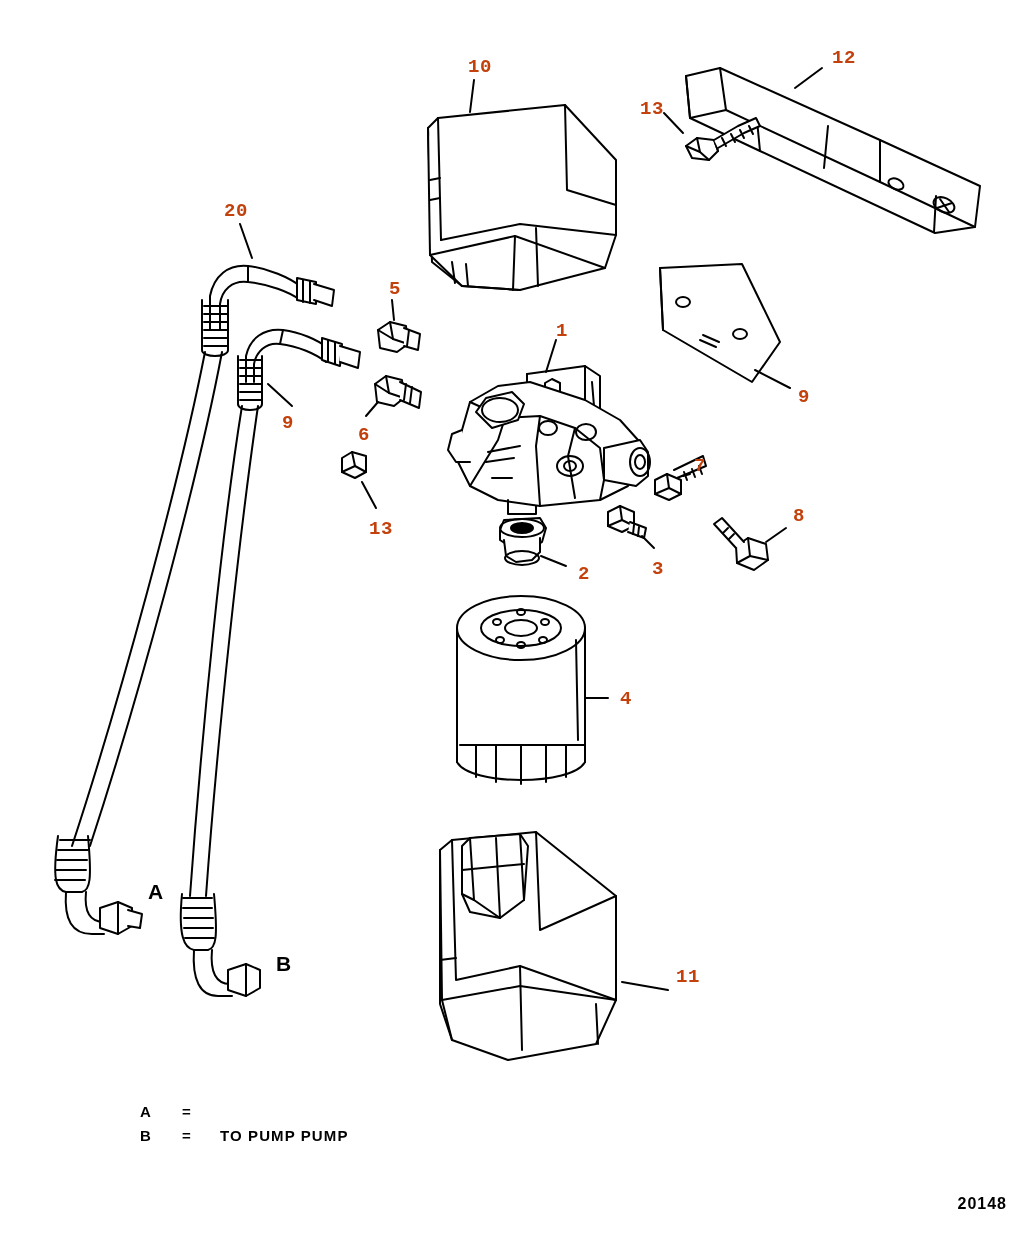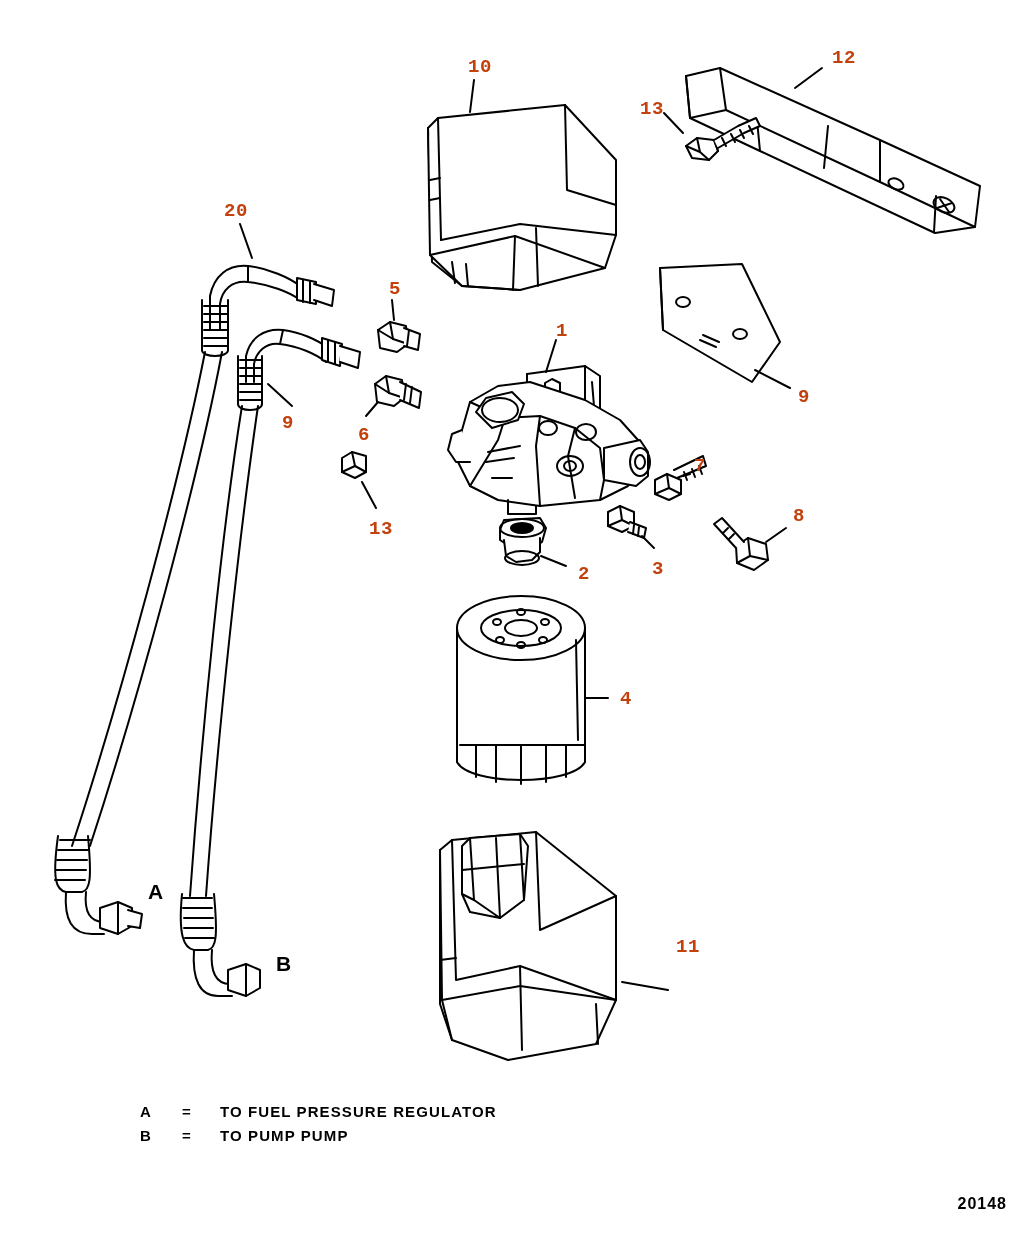--- a/index.html
+++ b/index.html
@@ -355,7 +355,7 @@
   <div class="callout" style="left:793px; top:505px;">8</div>
   <div class="callout" style="left:798px; top:386px;">9</div>
   <div class="callout" style="left:468px; top:56px;">10</div>
-  <div class="callout" style="left:676px; top:936px;">11</div>
+  <div class="callout" style="left:676px; top:966px;">11</div>
   <div class="callout" style="left:832px; top:47px;text-align:right;">12</div>
   <div class="callout" style="left:369px; top:518px;">13</div>
   <div class="callout" style="left:640px; top:98px;">13</div>

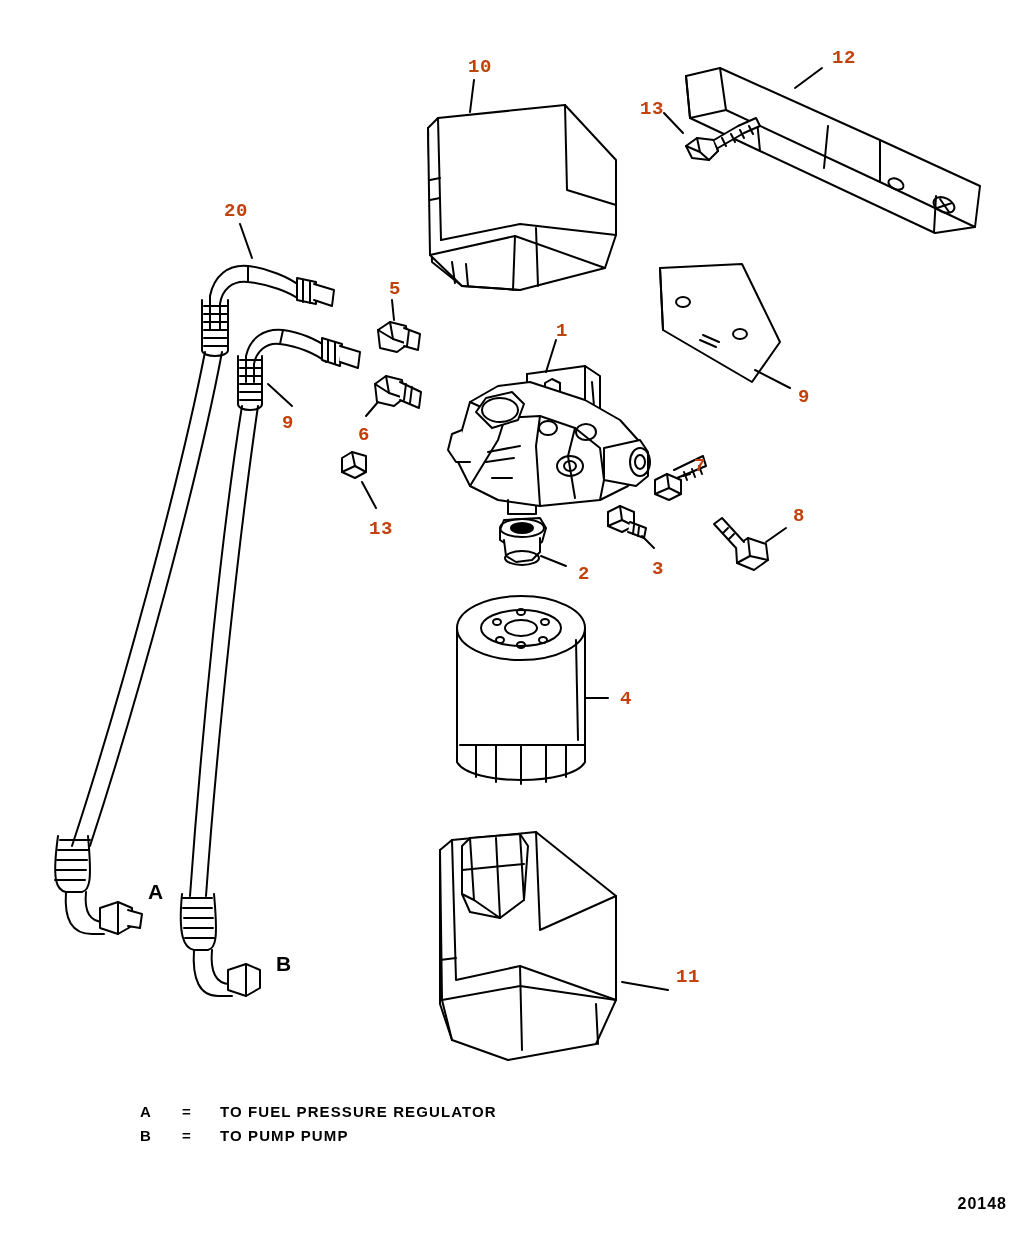--- a/index.html
+++ b/index.html
@@ -369,7 +369,6 @@
     <div class="legend-row">
       <span class="legend-key">A</span>
       <span class="legend-eq">=</span>
-      <span class="legend-text">TO FUEL PRESSURE  REGULATOR</span>
     </div>
     <div class="legend-row">
       <span class="legend-key">B</span>

